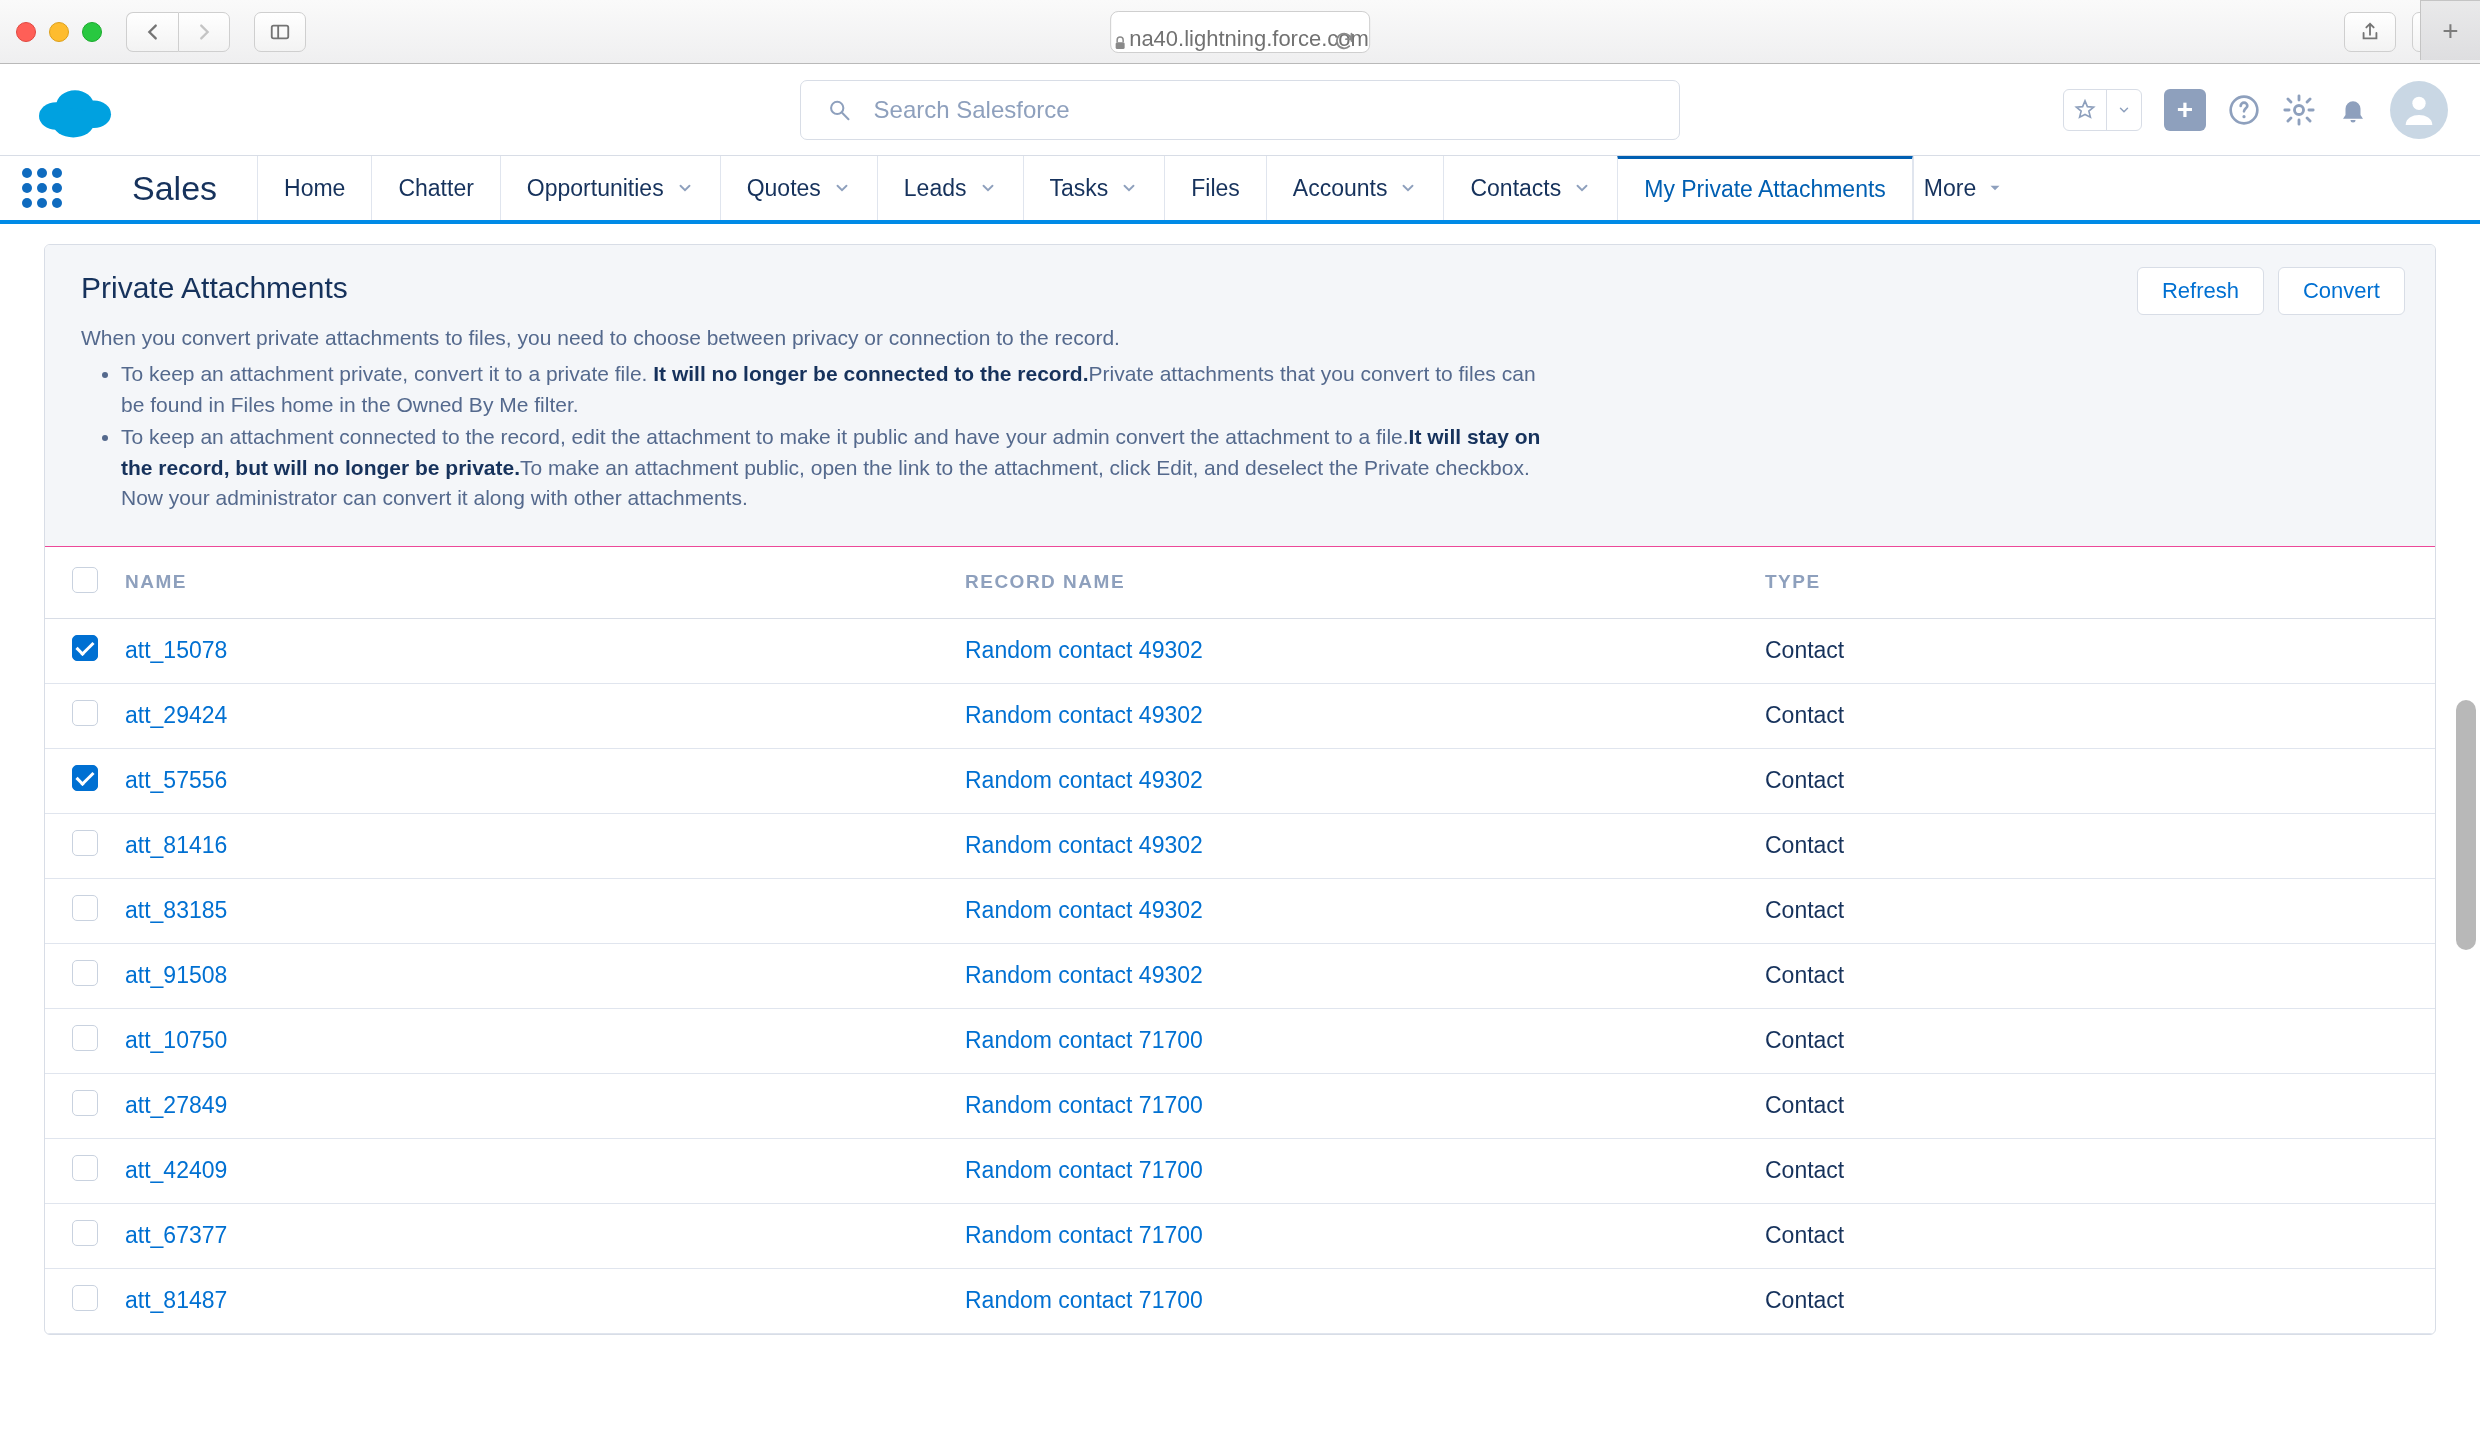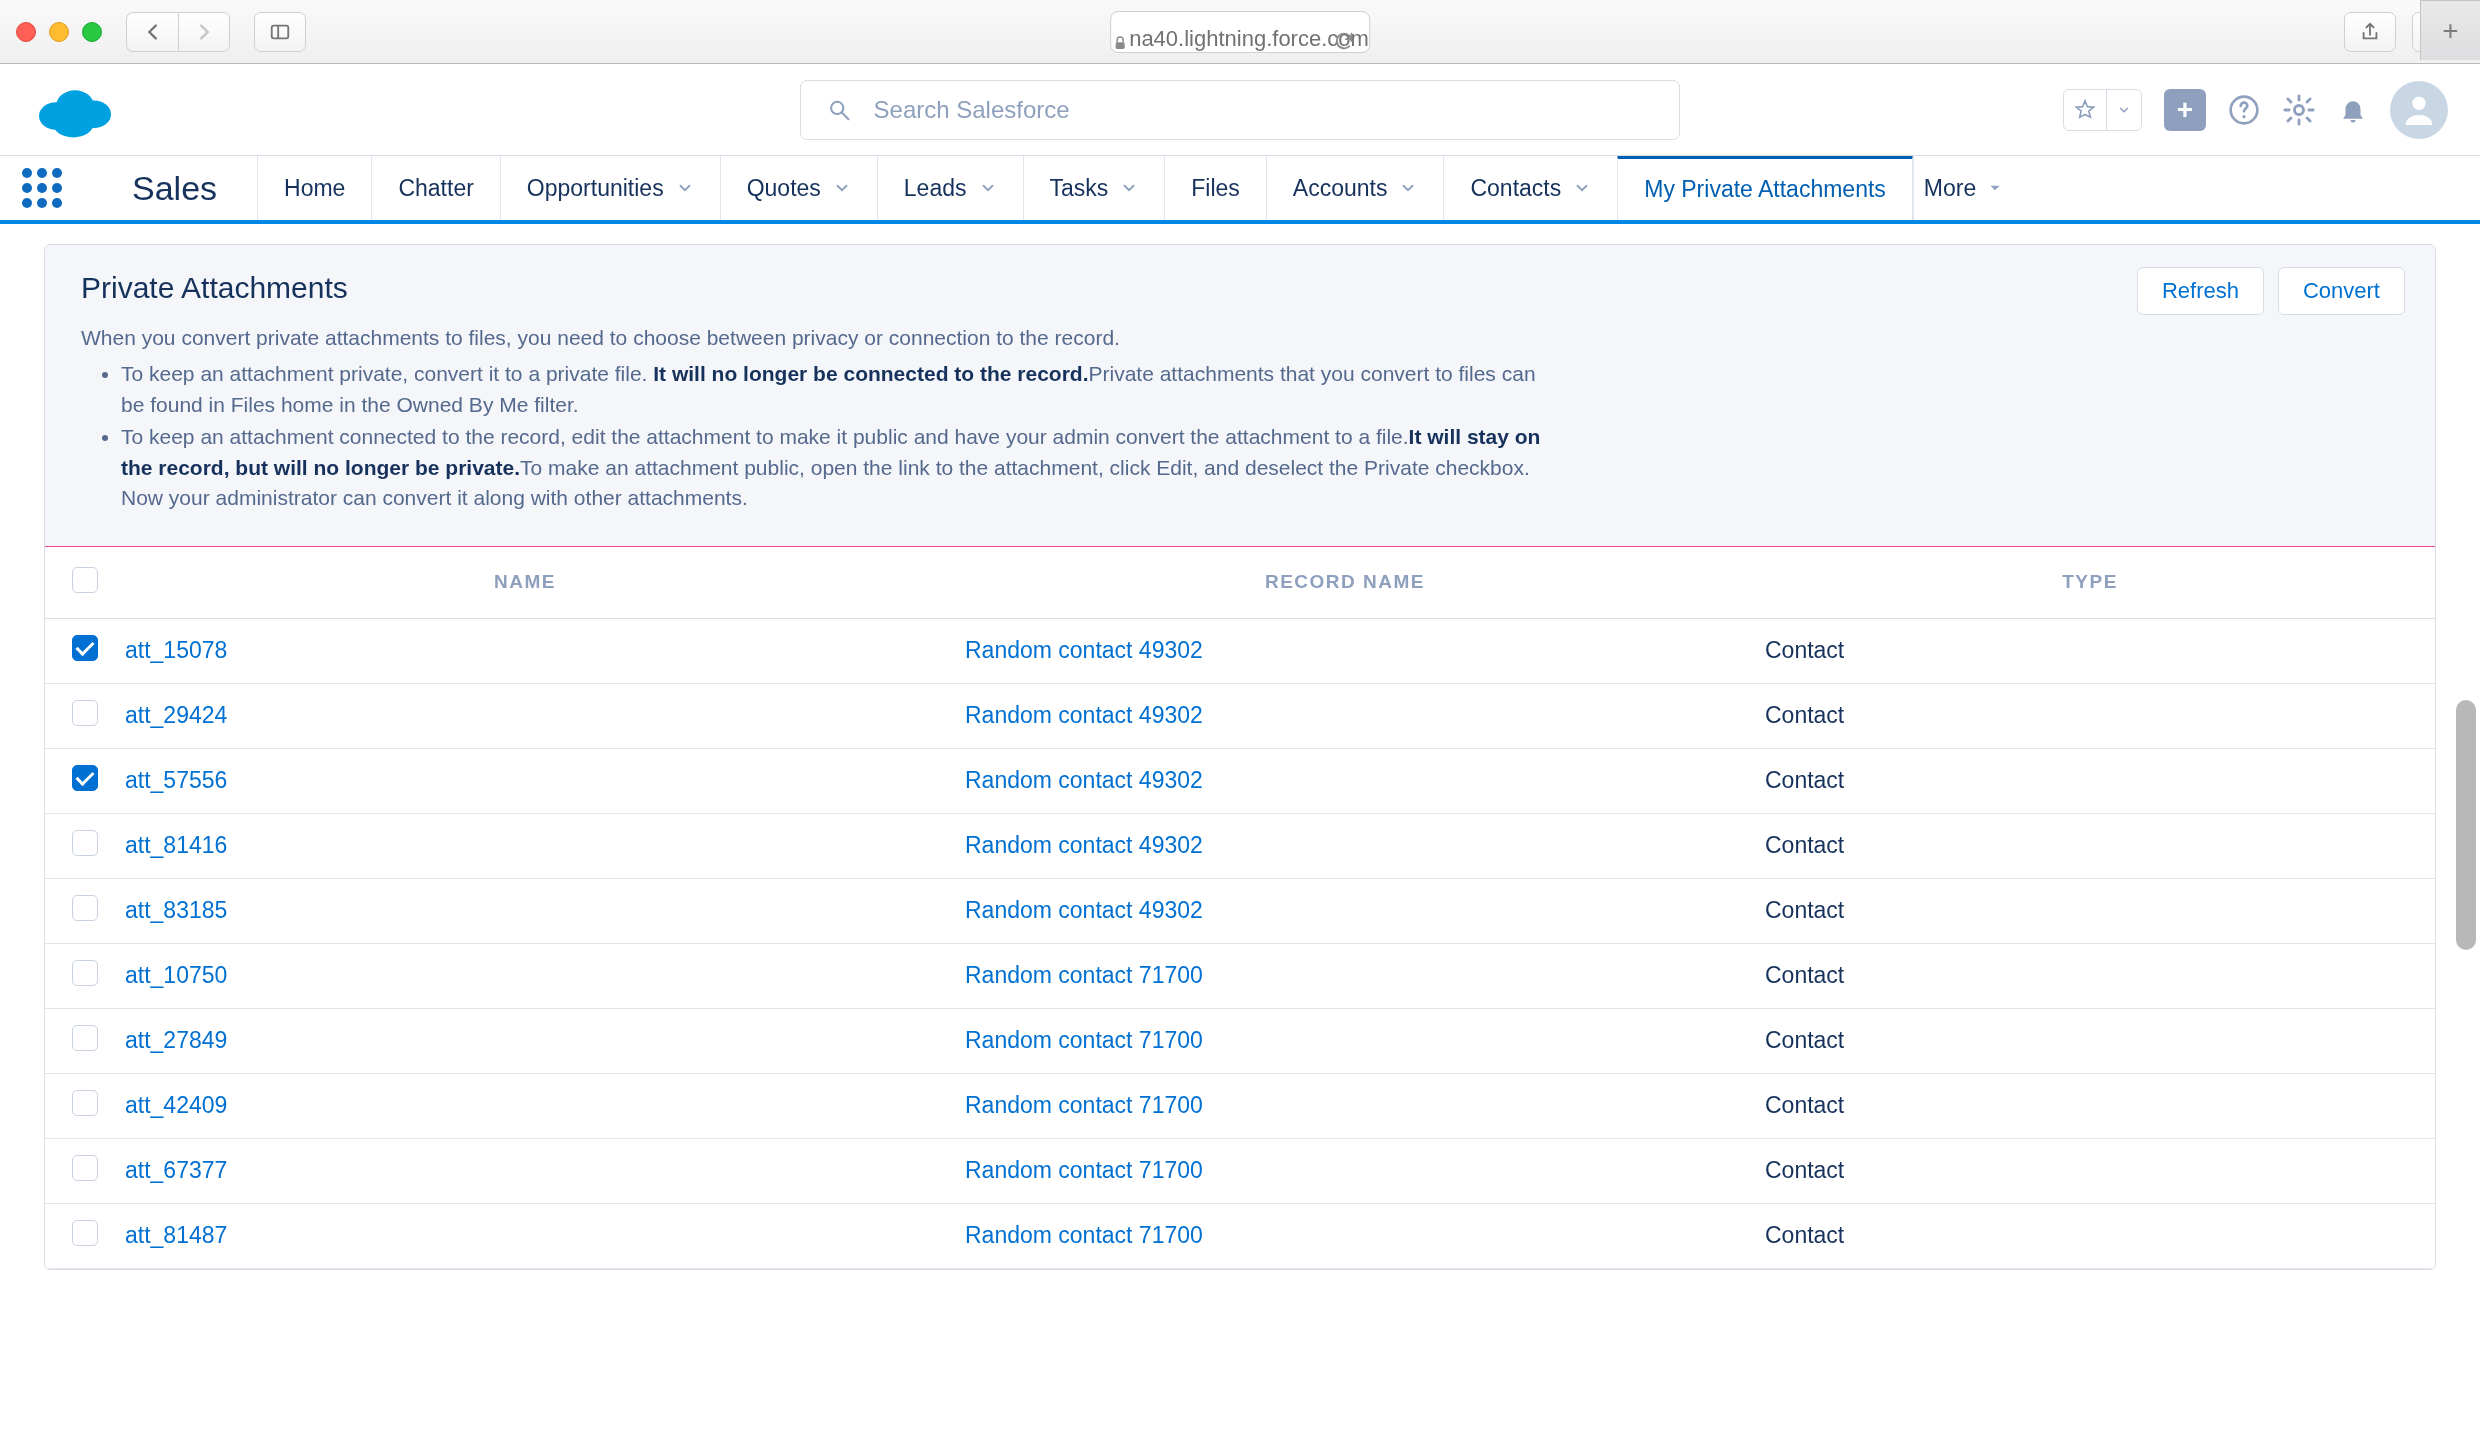--- a/index.html
+++ b/index.html
@@ -160,7 +160,7 @@
   
   table { width:100%; border-collapse:collapse; }
   thead th {
-    text-align:center; font-size:19px; letter-spacing:1.5px; color:#8ea0bd;
+    text-align:left; font-size:19px; letter-spacing:1.5px; color:#8ea0bd;
     font-weight:600; padding: 20px 20px;
     border-bottom:1px solid #d8dde6;
   }

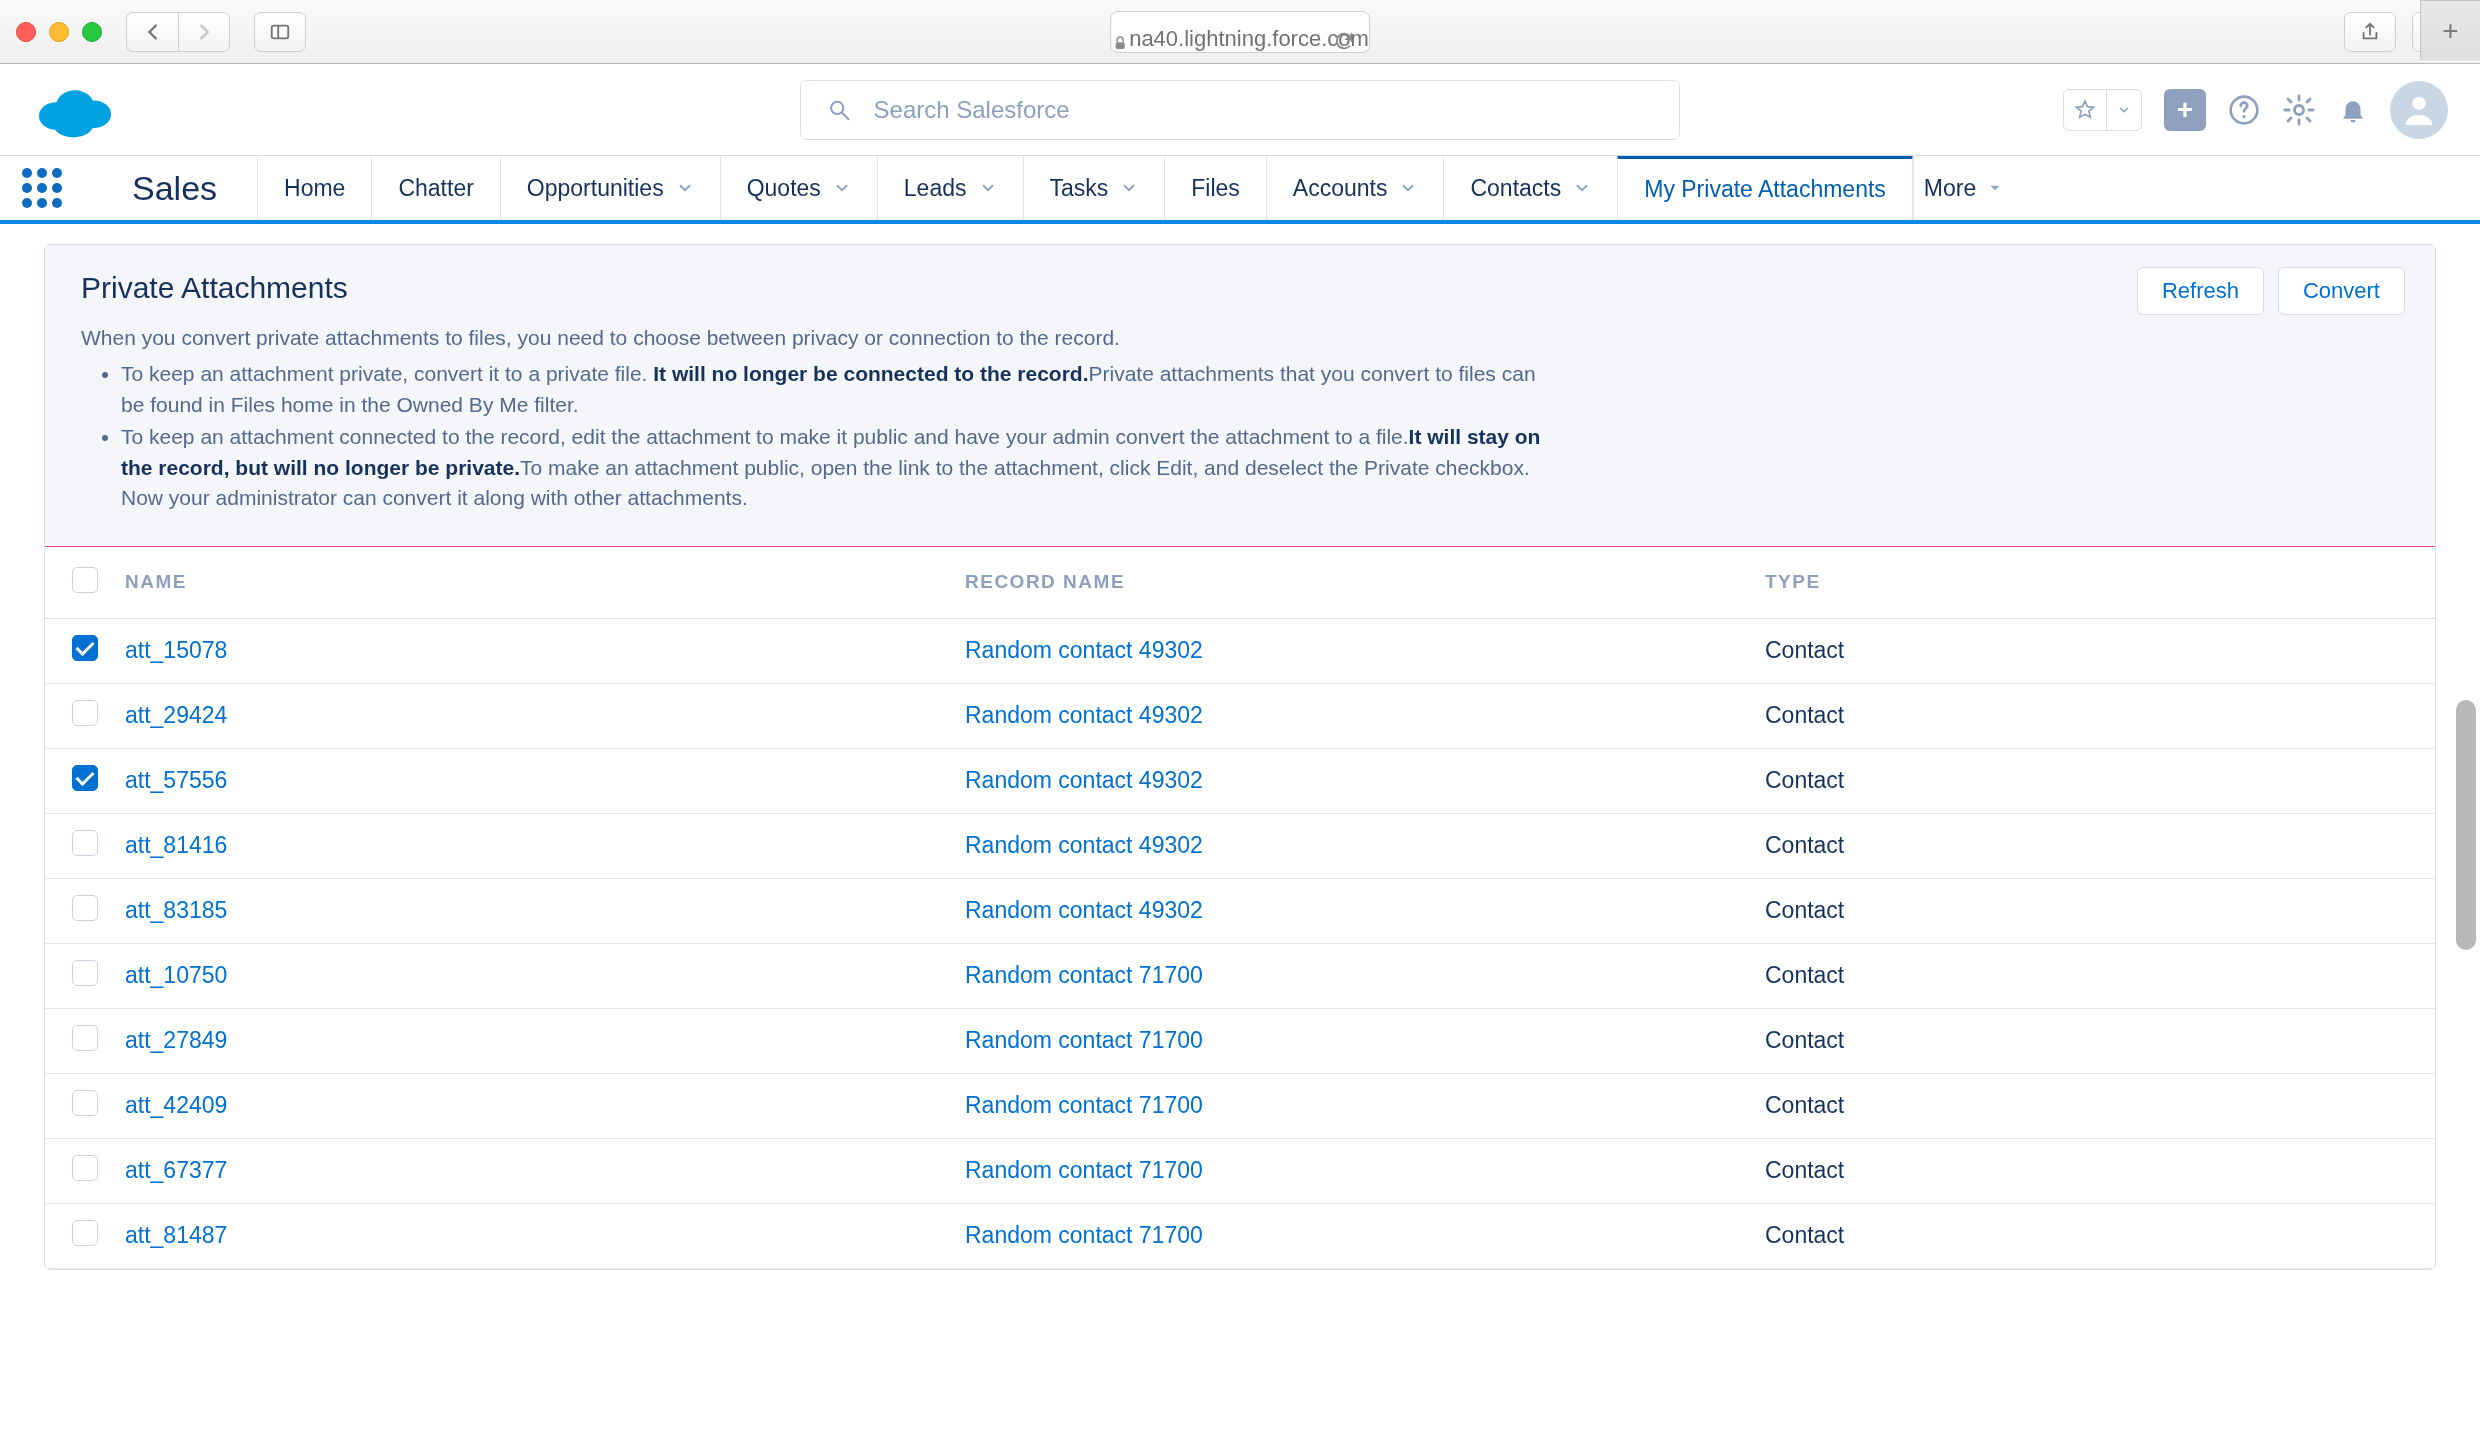--- a/index.html
+++ b/index.html
@@ -457,6 +457,12 @@
           </tr>
           <tr>
             <td><input type="checkbox" class="chk" style=""></td>
+            <td><a href="#">att_91508</a></td>
+            <td><a href="#">Random contact 49302</a></td>
+            <td class="type">Contact</td>
+          </tr>
+          <tr>
+            <td><input type="checkbox" class="chk" style=""></td>
             <td><a href="#">att_10750</a></td>
             <td><a href="#">Random contact 71700</a></td>
             <td class="type">Contact</td>

